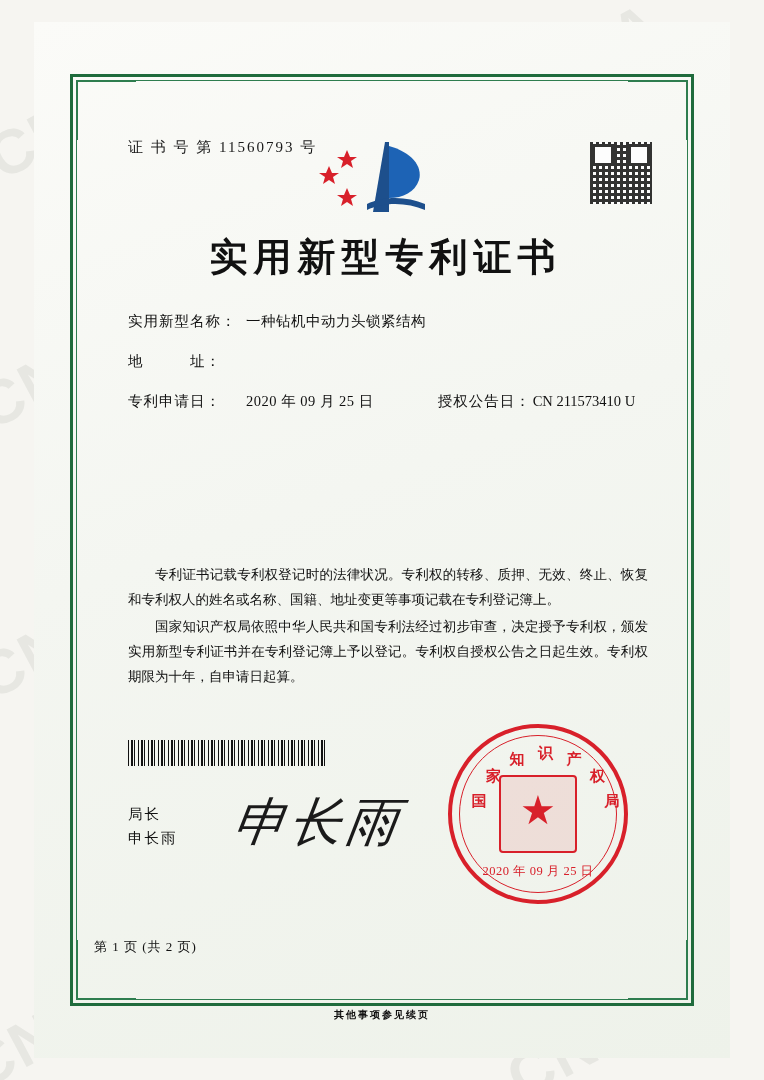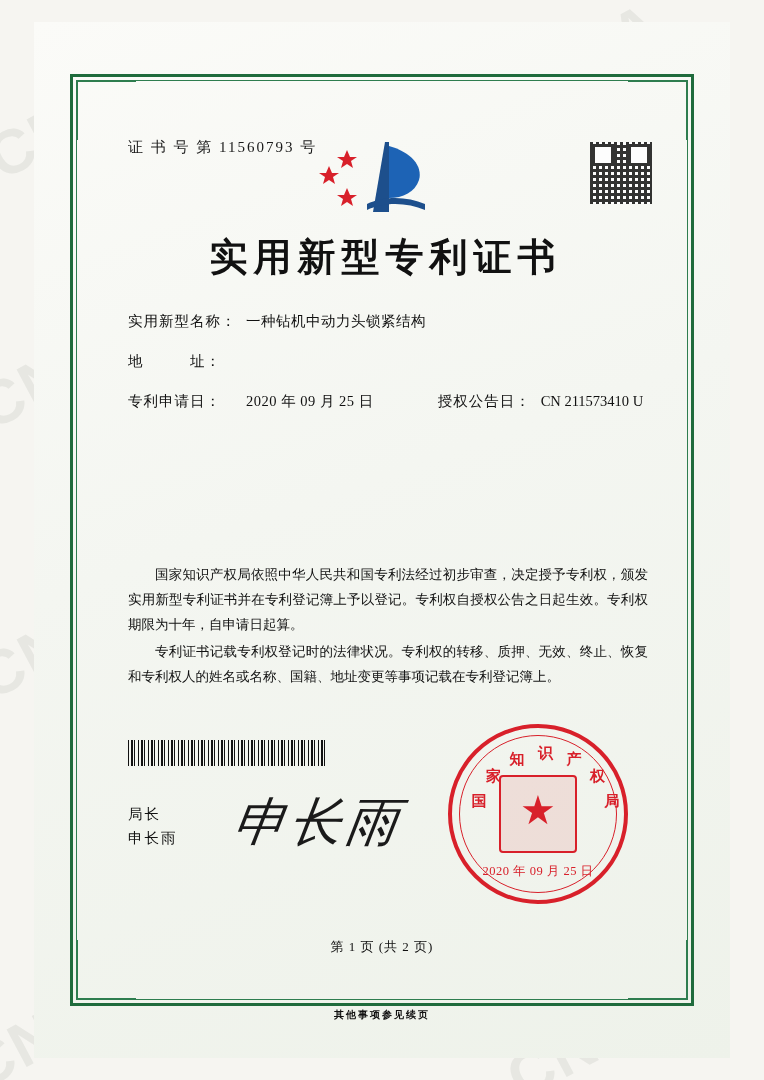--- a/index.html
+++ b/index.html
@@ -159,7 +159,7 @@
     letter-spacing: 1px;
   }
   .row .value2 {
-    margin-left: 10px;
+    margin-left: 2px;
   }
 
   

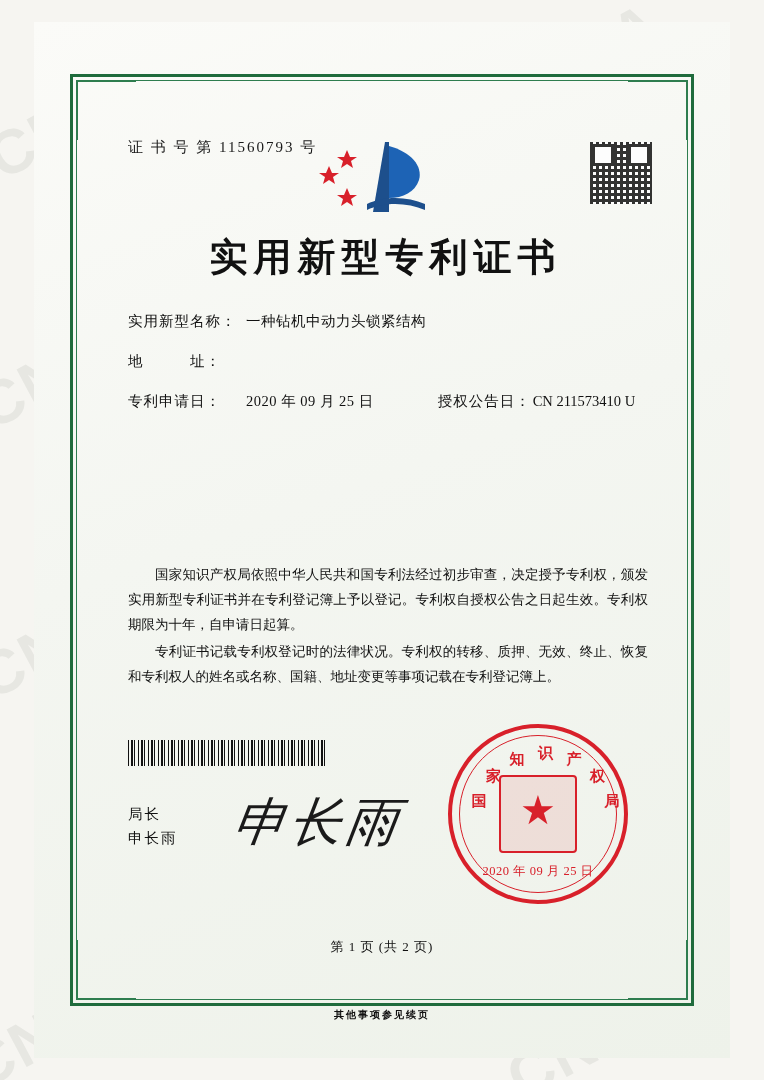--- a/index.html
+++ b/index.html
@@ -351,8 +351,8 @@
     </div>
 
     <div class="paras">
+      <p>专利证书记载专利权登记时的法律状况。专利权的转移、质押、无效、终止、恢复和专利权人的姓名或名称、国籍、地址变更等事项记载在专利登记簿上。</p>
       <p>国家知识产权局依照中华人民共和国专利法经过初步审查，决定授予专利权，颁发实用新型专利证书并在专利登记簿上予以登记。专利权自授权公告之日起生效。专利权期限为十年，自申请日起算。</p>
-      <p>专利证书记载专利权登记时的法律状况。专利权的转移、质押、无效、终止、恢复和专利权人的姓名或名称、国籍、地址变更等事项记载在专利登记簿上。</p>
     </div>
 
     <div class="barcode"></div>

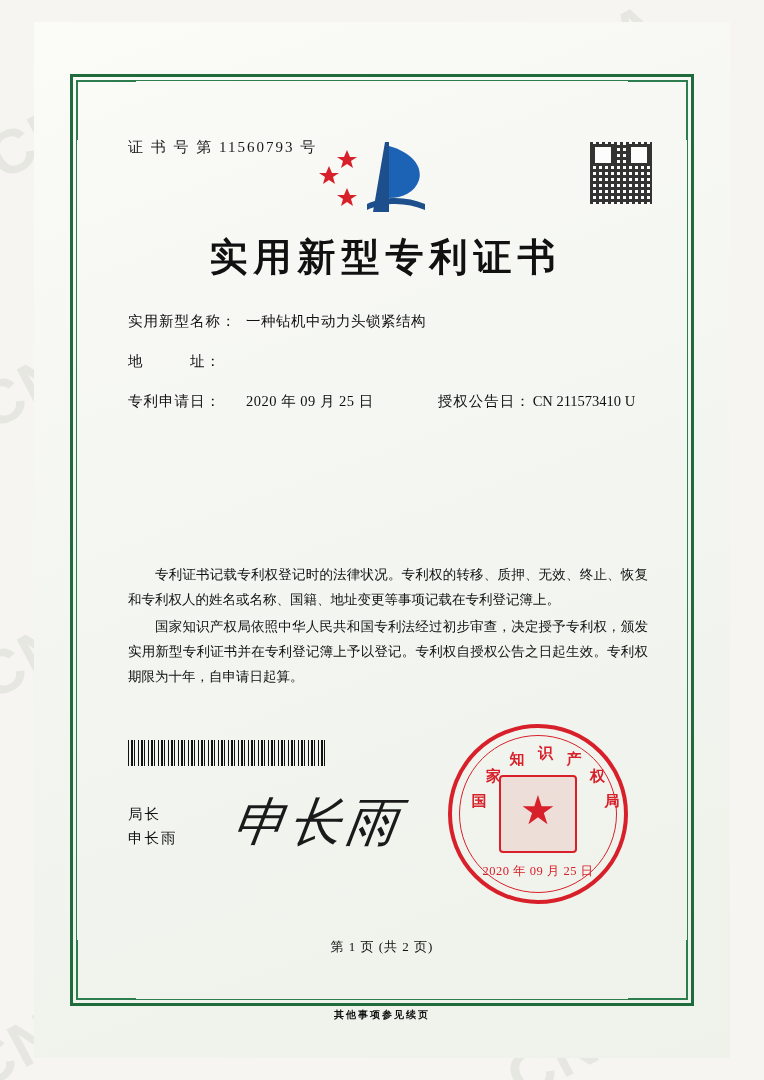--- a/index.html
+++ b/index.html
@@ -276,7 +276,6 @@
     position: absolute;
     left: 0; right: 0;
     bottom: 32px;
-    text-align: center;
     font-size: 13px;
     color: #111;
     letter-spacing: 1px;

